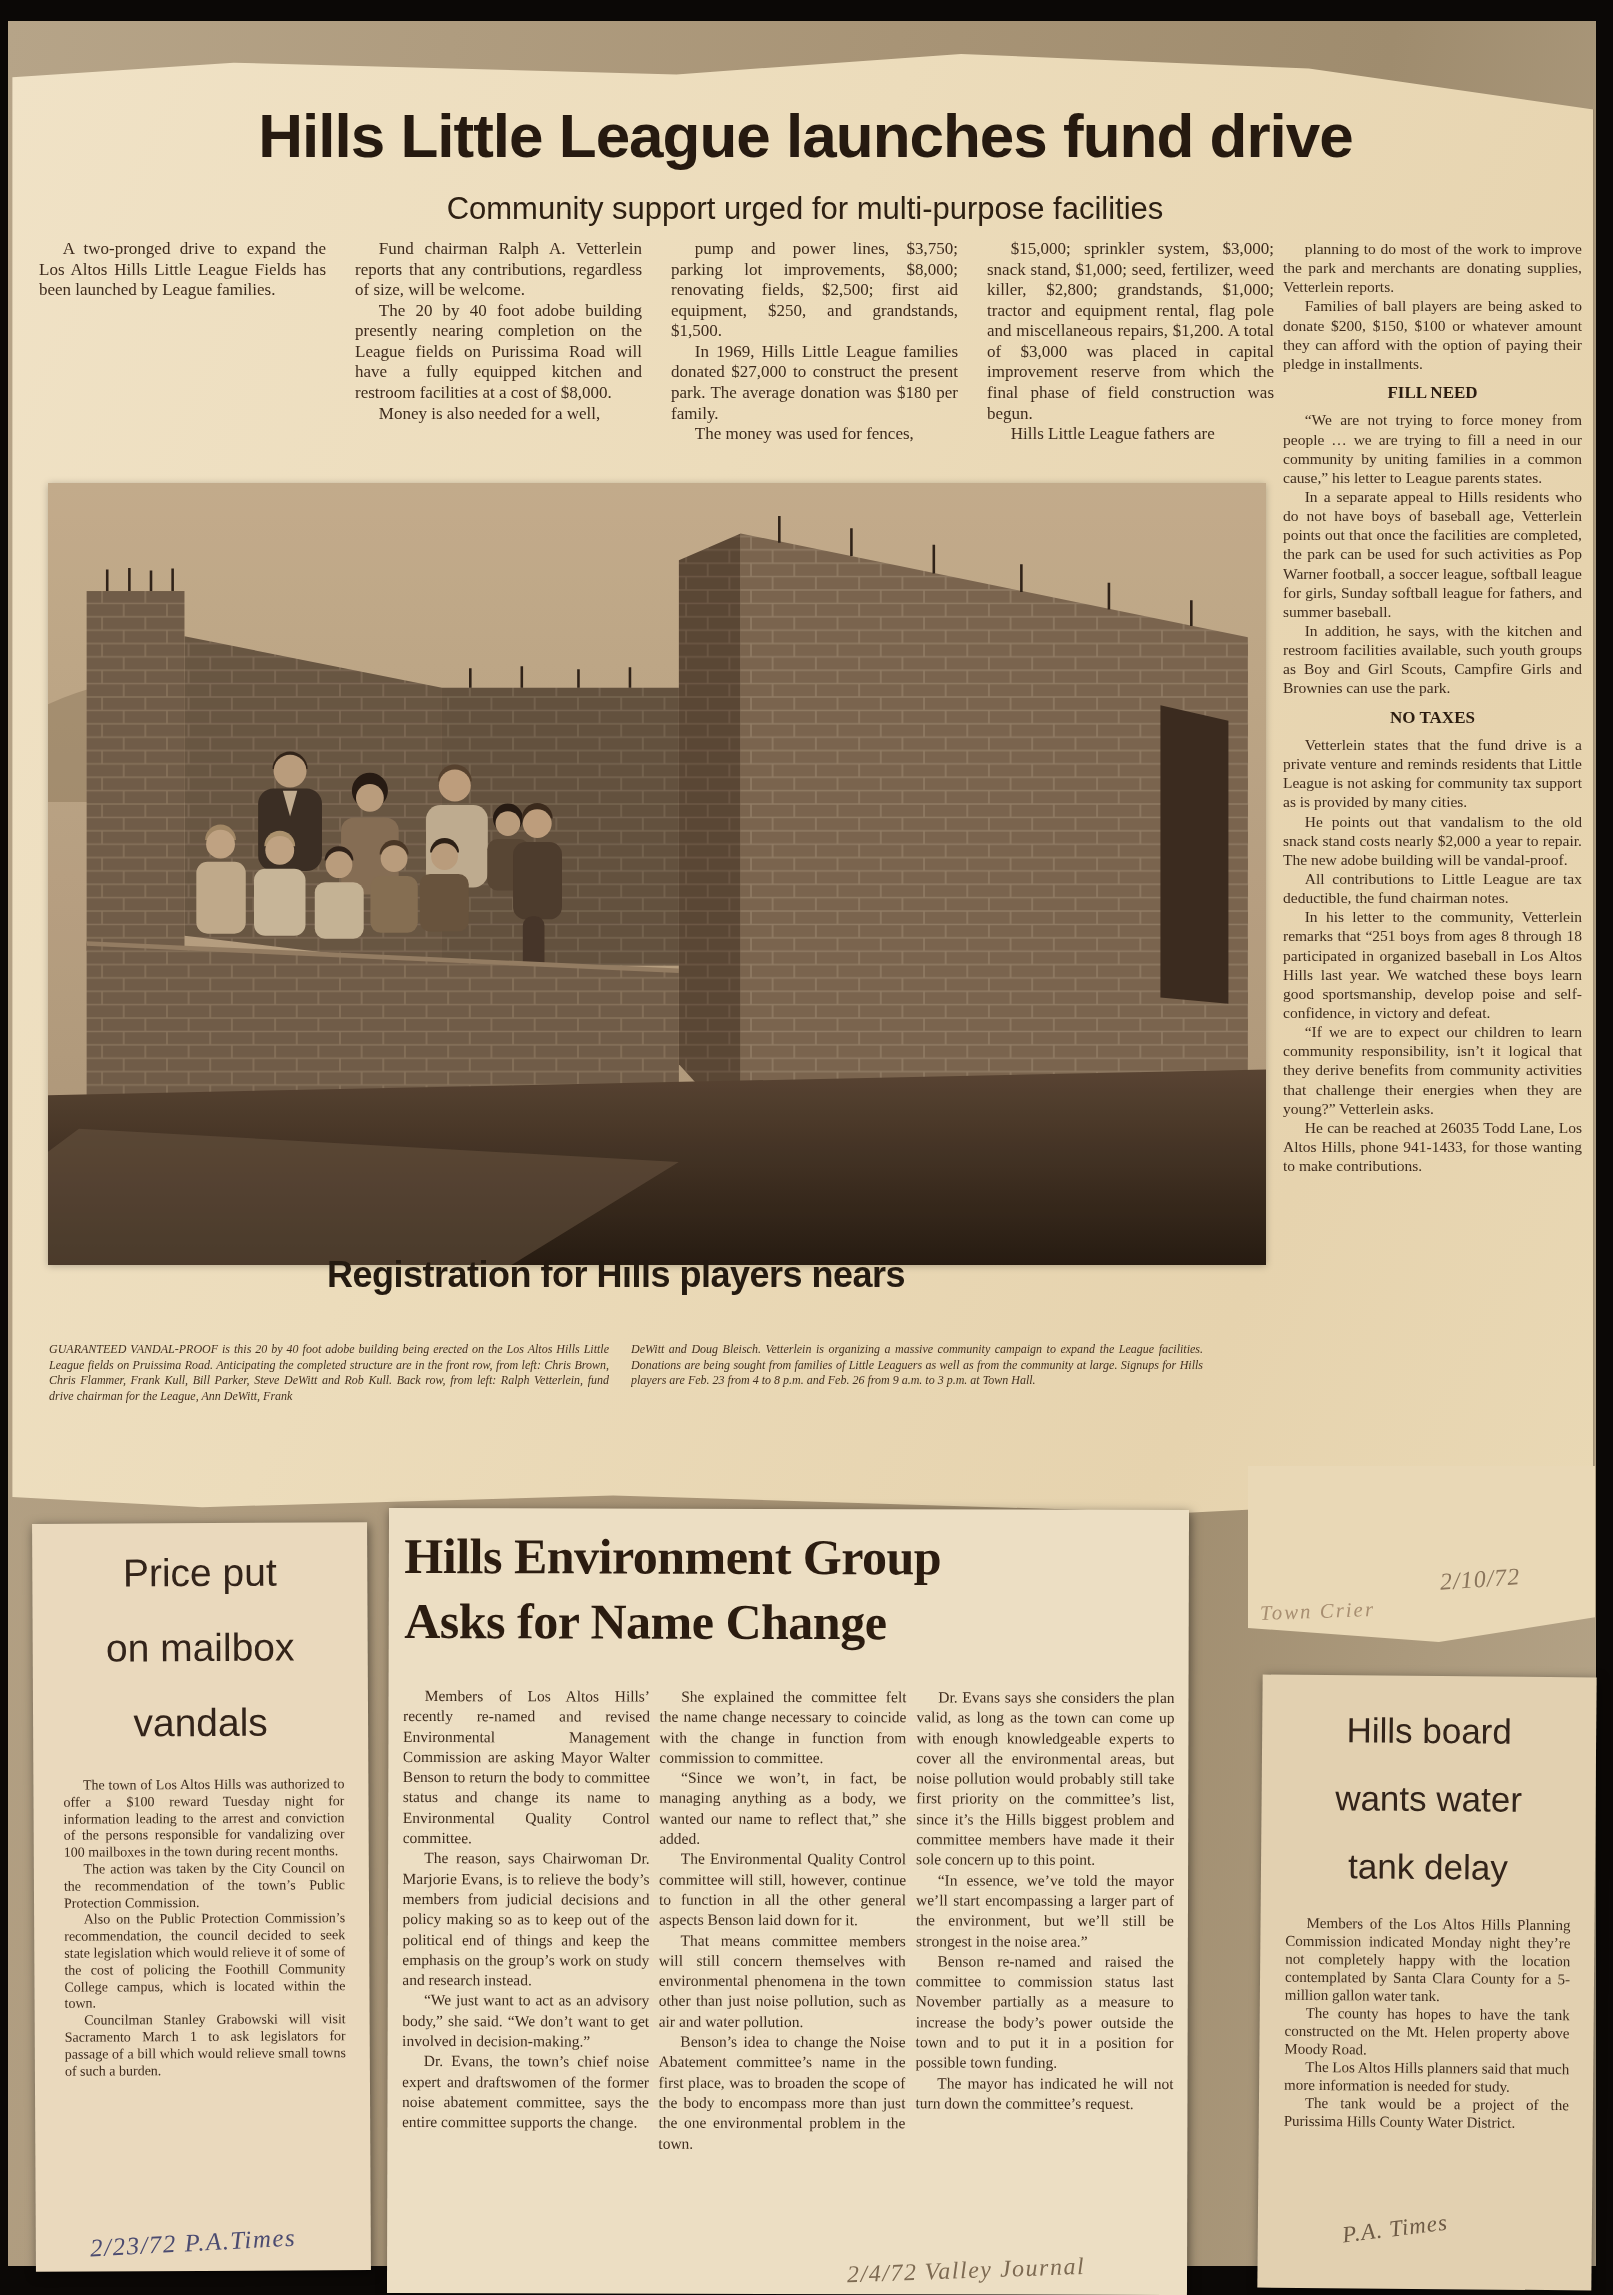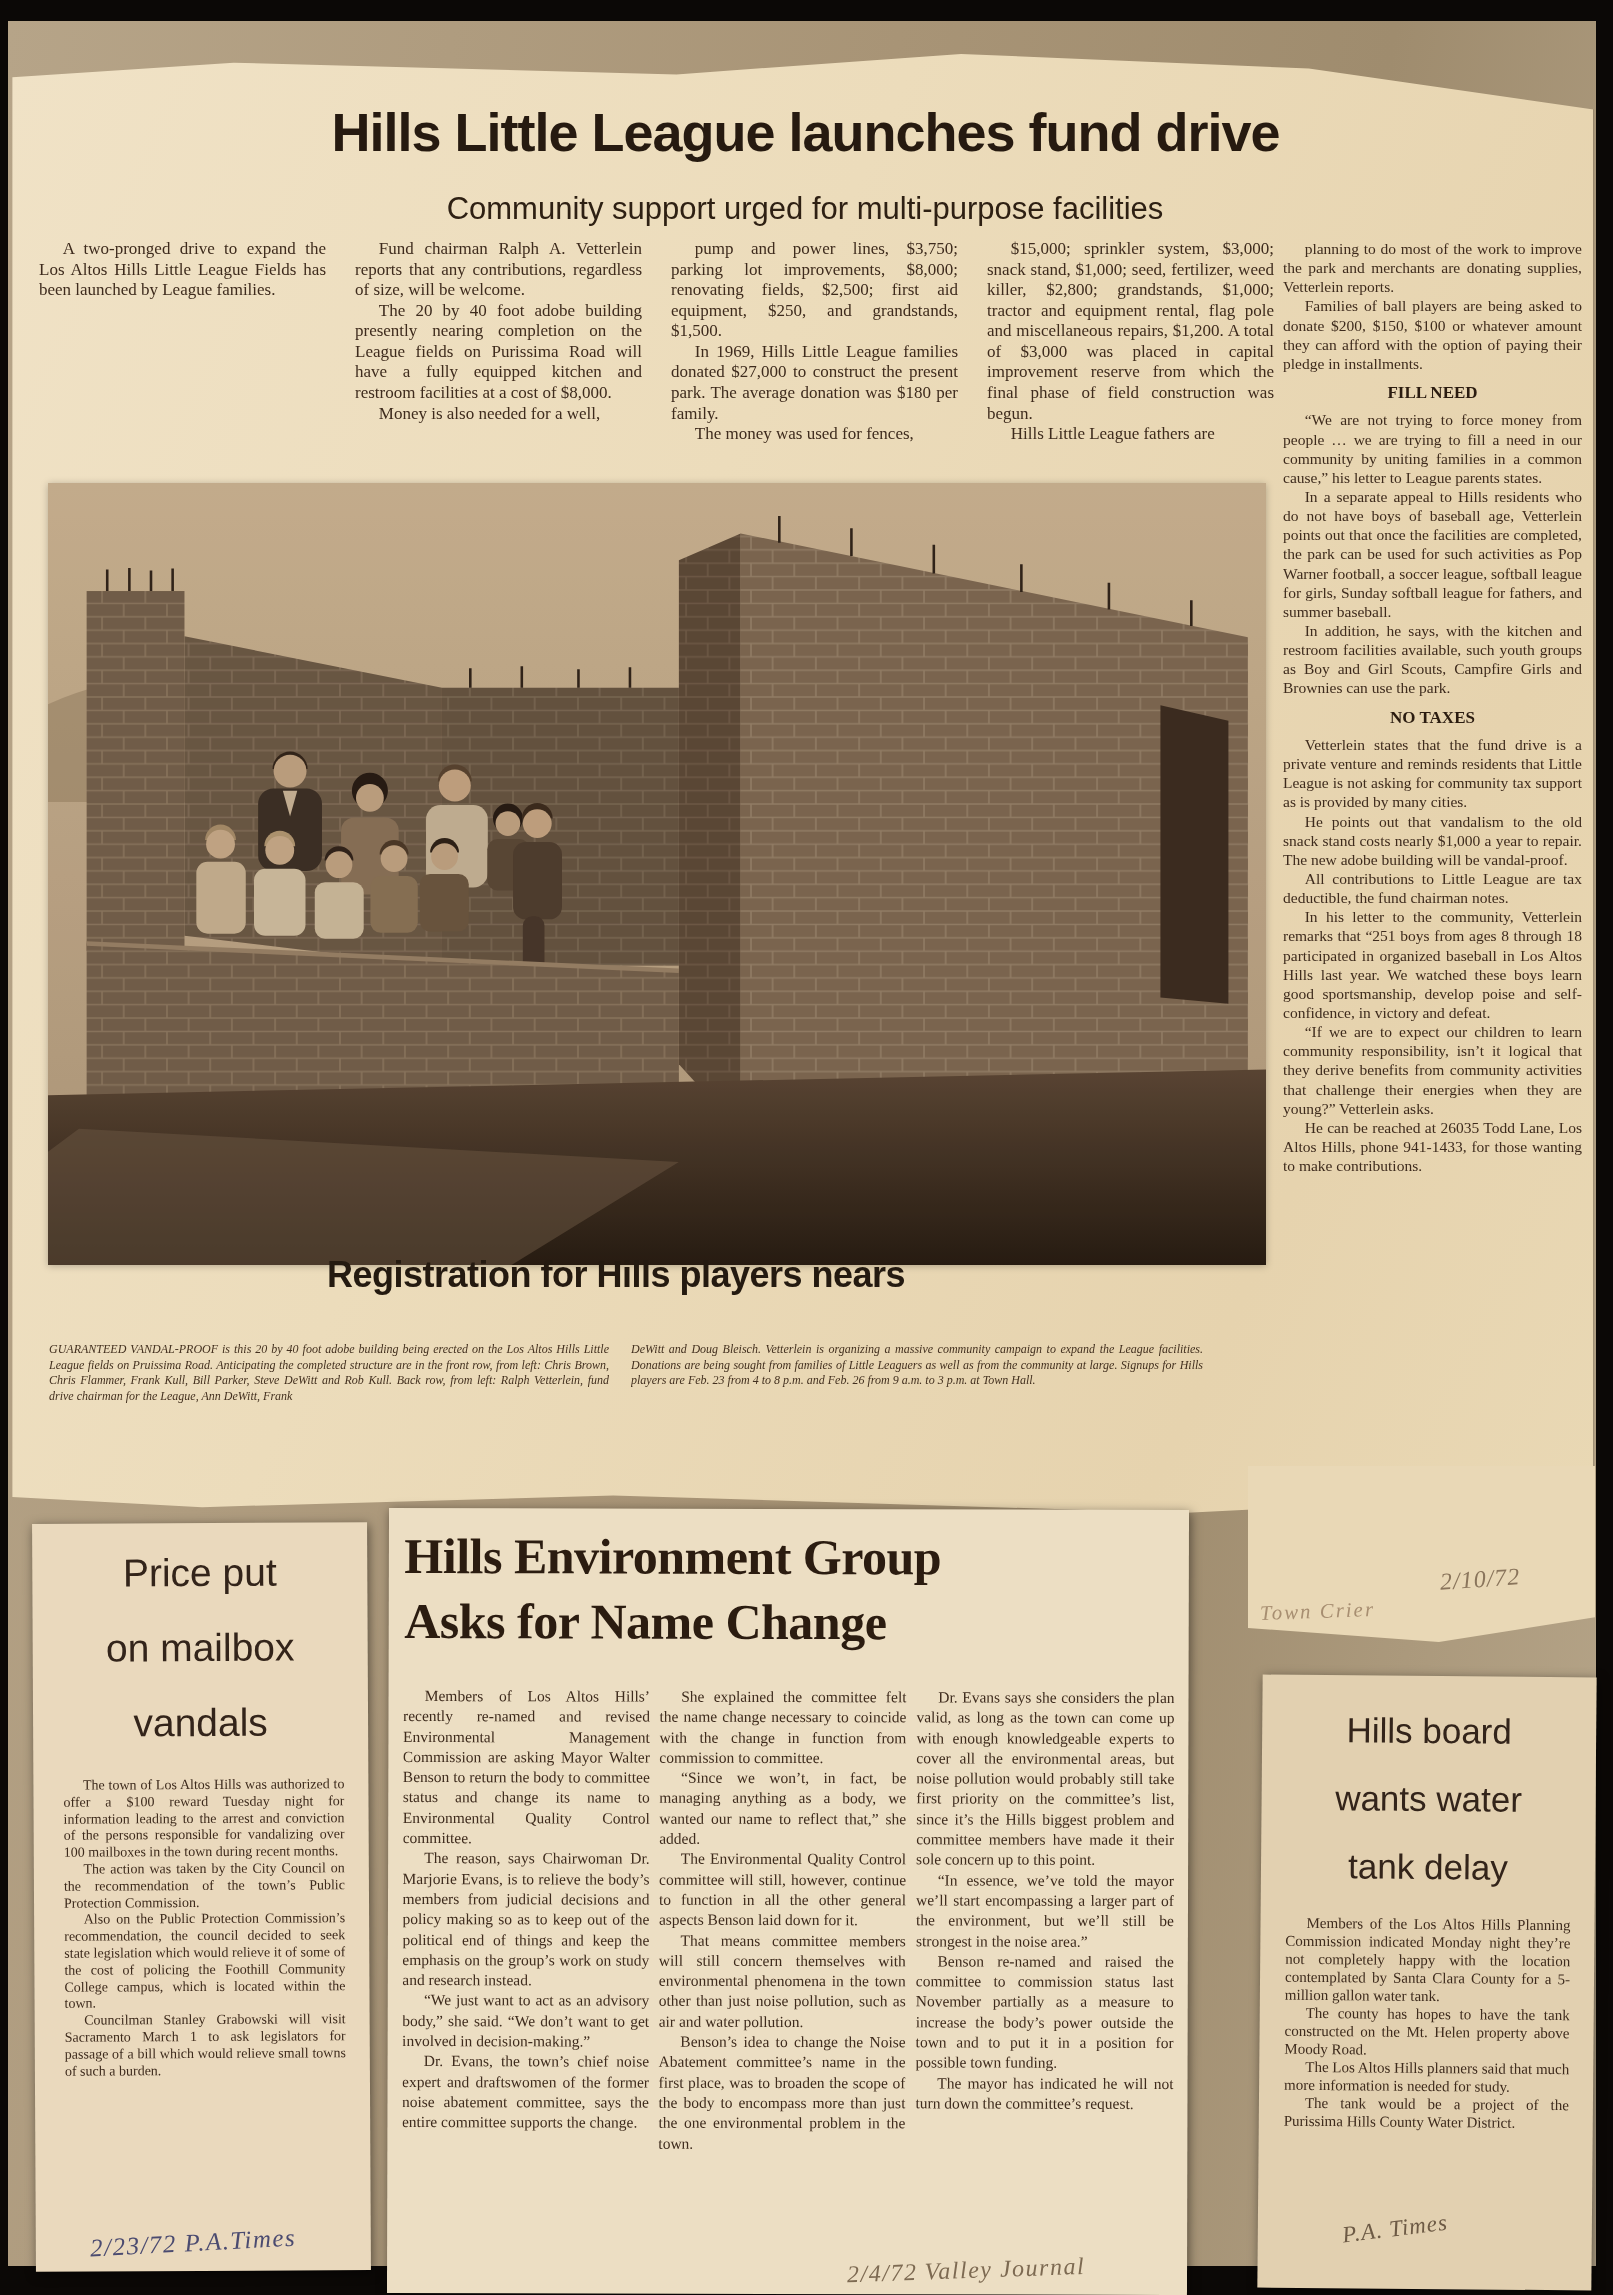--- a/index.html
+++ b/index.html
@@ -15,7 +15,7 @@
       clip-path:polygon(0 0,100% 0,100% 86%,55% 100%,0 92%);box-shadow:none;}
   .abs{position:absolute;}
   .headline{left:62px;top:105px;width:1487px;text-align:center;
-      font-family:"Liberation Sans",sans-serif;font-weight:bold;font-size:54px;line-height:1;
+      font-family:"Liberation Sans",sans-serif;font-weight:bold;font-size:62px;line-height:1;
       letter-spacing:-1px;color:#261a10;z-index:3;}
   .subhead{left:165px;top:192px;width:1280px;text-align:center;
       font-family:"Liberation Sans",sans-serif;font-weight:400;font-size:31px;line-height:1.1;

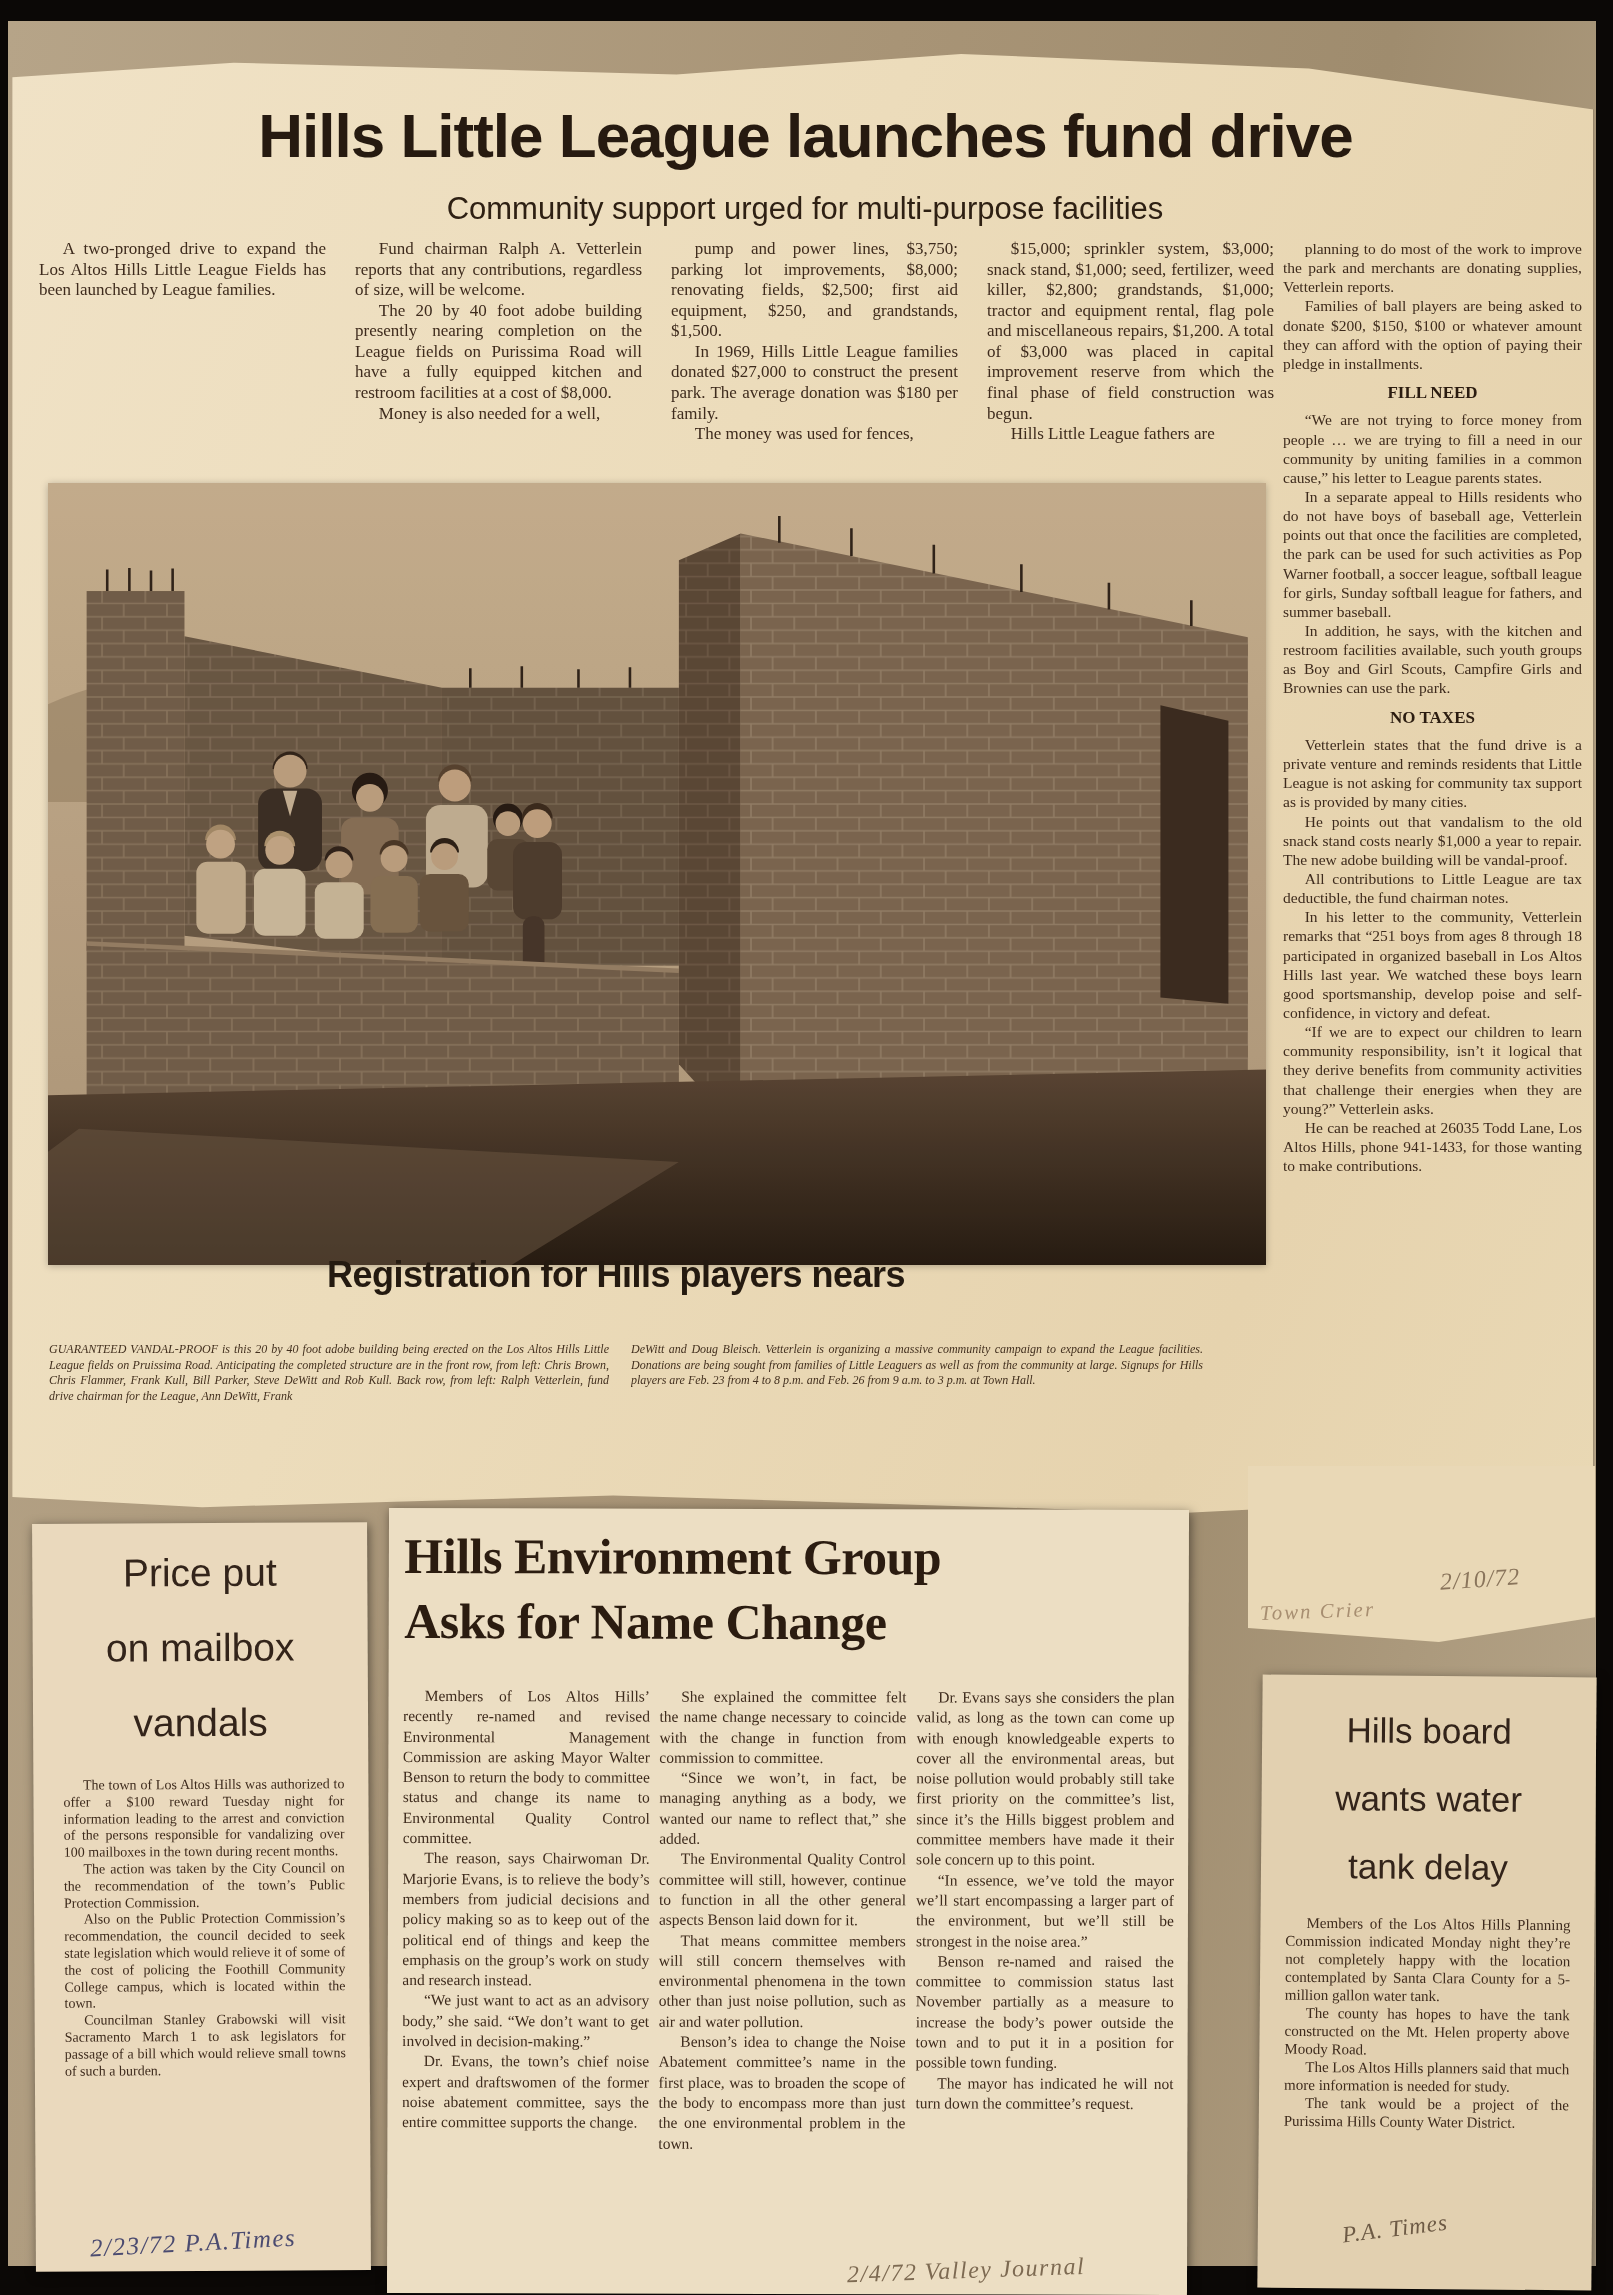--- a/index.html
+++ b/index.html
@@ -100,7 +100,7 @@
       <p>In addition, he says, with the kitchen and restroom facilities available, such youth groups as Boy and Girl Scouts, Campfire Girls and Brownies can use the park.</p>
       <div class="sec-head">NO TAXES</div>
       <p>Vetterlein states that the fund drive is a private venture and reminds residents that Little League is not asking for community tax support as is provided by many cities.</p>
-      <p>He points out that vandalism to the old snack stand costs nearly $1,000 a year to repair. The new adobe building will be vandal-proof.</p>
+      <p>He points out that vandalism to the old snack stand costs nearly $2,000 a year to repair. The new adobe building will be vandal-proof.</p>
       <p>All contributions to Little League are tax deductible, the fund chairman notes.</p>
       <p>In his letter to the community, Vetterlein remarks that “251 boys from ages 8 through 18 participated in organized baseball in Los Altos Hills last year. We watched these boys learn good sportsmanship, develop poise and self-confidence, in victory and defeat.</p>
       <p>“If we are to expect our children to learn community responsibility, isn’t it logical that they derive benefits from community activities that challenge their energies when they are young?” Vetterlein asks.</p>

